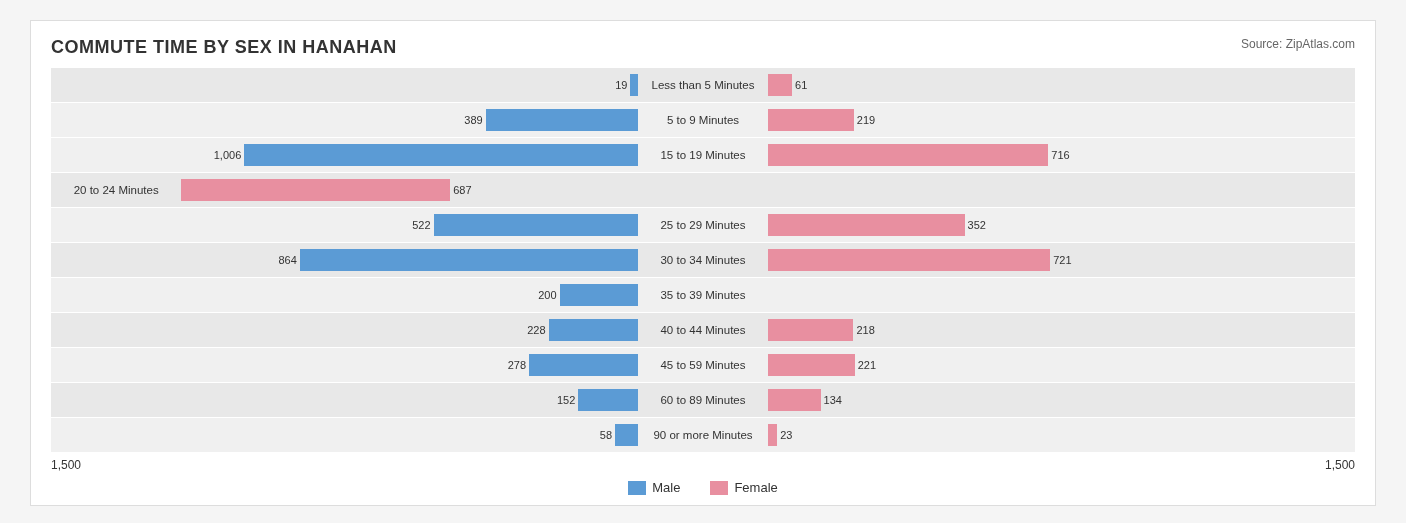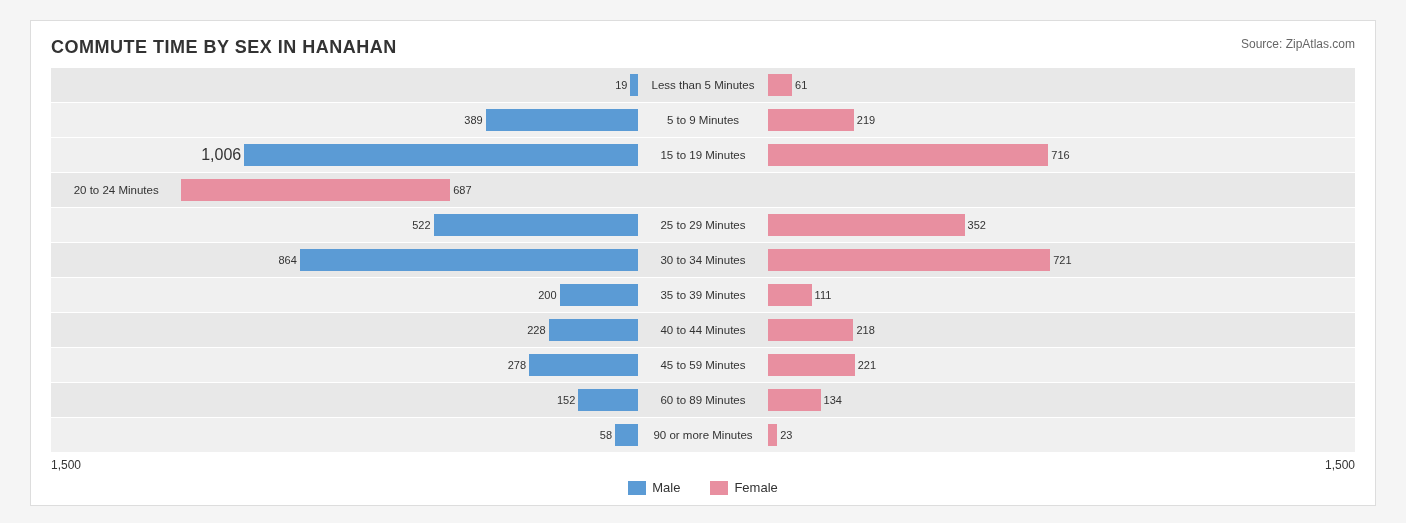--- a/index.html
+++ b/index.html
@@ -152,7 +152,7 @@
       <div class="row-wrapper row-bg-even">
     <div class="half-left">
       <div class="male-bar-inner" style="width:67.06666666666666%;"></div>
-      <span style="position:absolute;right:calc(67.06666666666666% + 3px);top:50%;transform:translateY(-50%);font-size:16px;color:#333;white-space:nowrap;">1,006</span>
+      <span style="position:absolute;right:calc(67.06666666666666% + 3px);top:50%;transform:translateY(-50%);font-size:11px;color:#333;white-space:nowrap;">1,006</span>
     </div>
     <div class="center-label-col">15 to 19 Minutes</div>
     <div class="half-right">

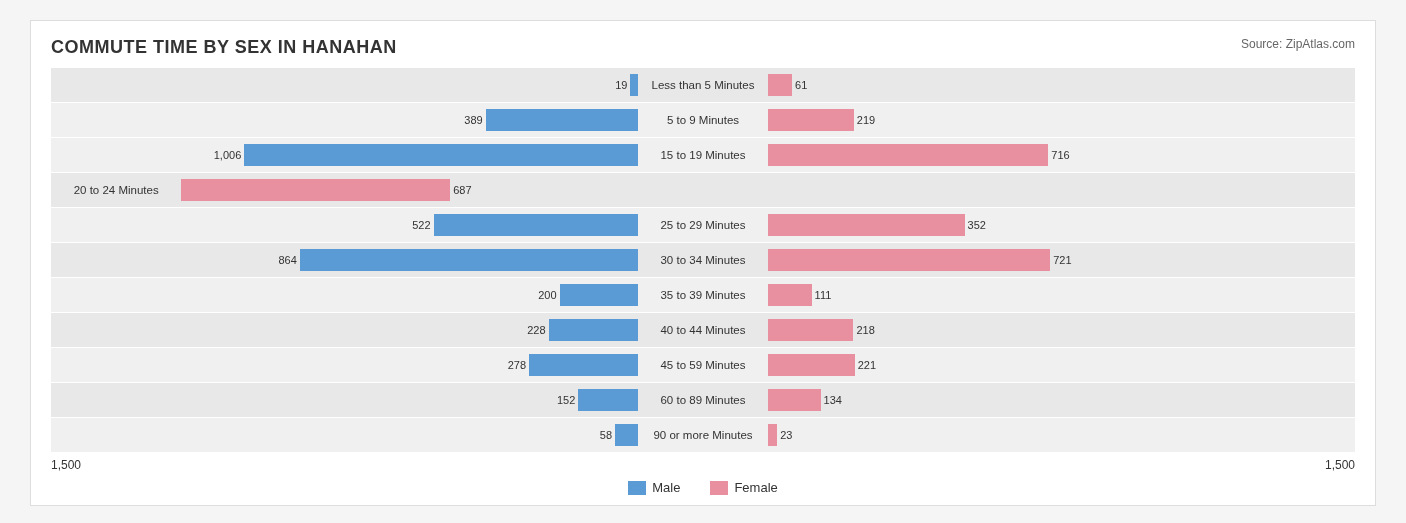--- a/index.html
+++ b/index.html
@@ -195,10 +195,6 @@
       <span style="position:absolute;right:calc(13.333333333333334% + 3px);top:50%;transform:translateY(-50%);font-size:11px;color:#333;white-space:nowrap;">200</span>
     </div>
     <div class="center-label-col">35 to 39 Minutes</div>
-    <div class="half-right">
-      <div class="female-bar-inner" style="width:7.3999999999999995%;"></div>
-      <span style="position:absolute;left:calc(7.3999999999999995% + 3px);top:50%;transform:translateY(-50%);font-size:11px;color:#333;white-space:nowrap;">111</span>
-    </div>
   </div>
       <div class="row-wrapper row-bg-odd">
     <div class="half-left">

